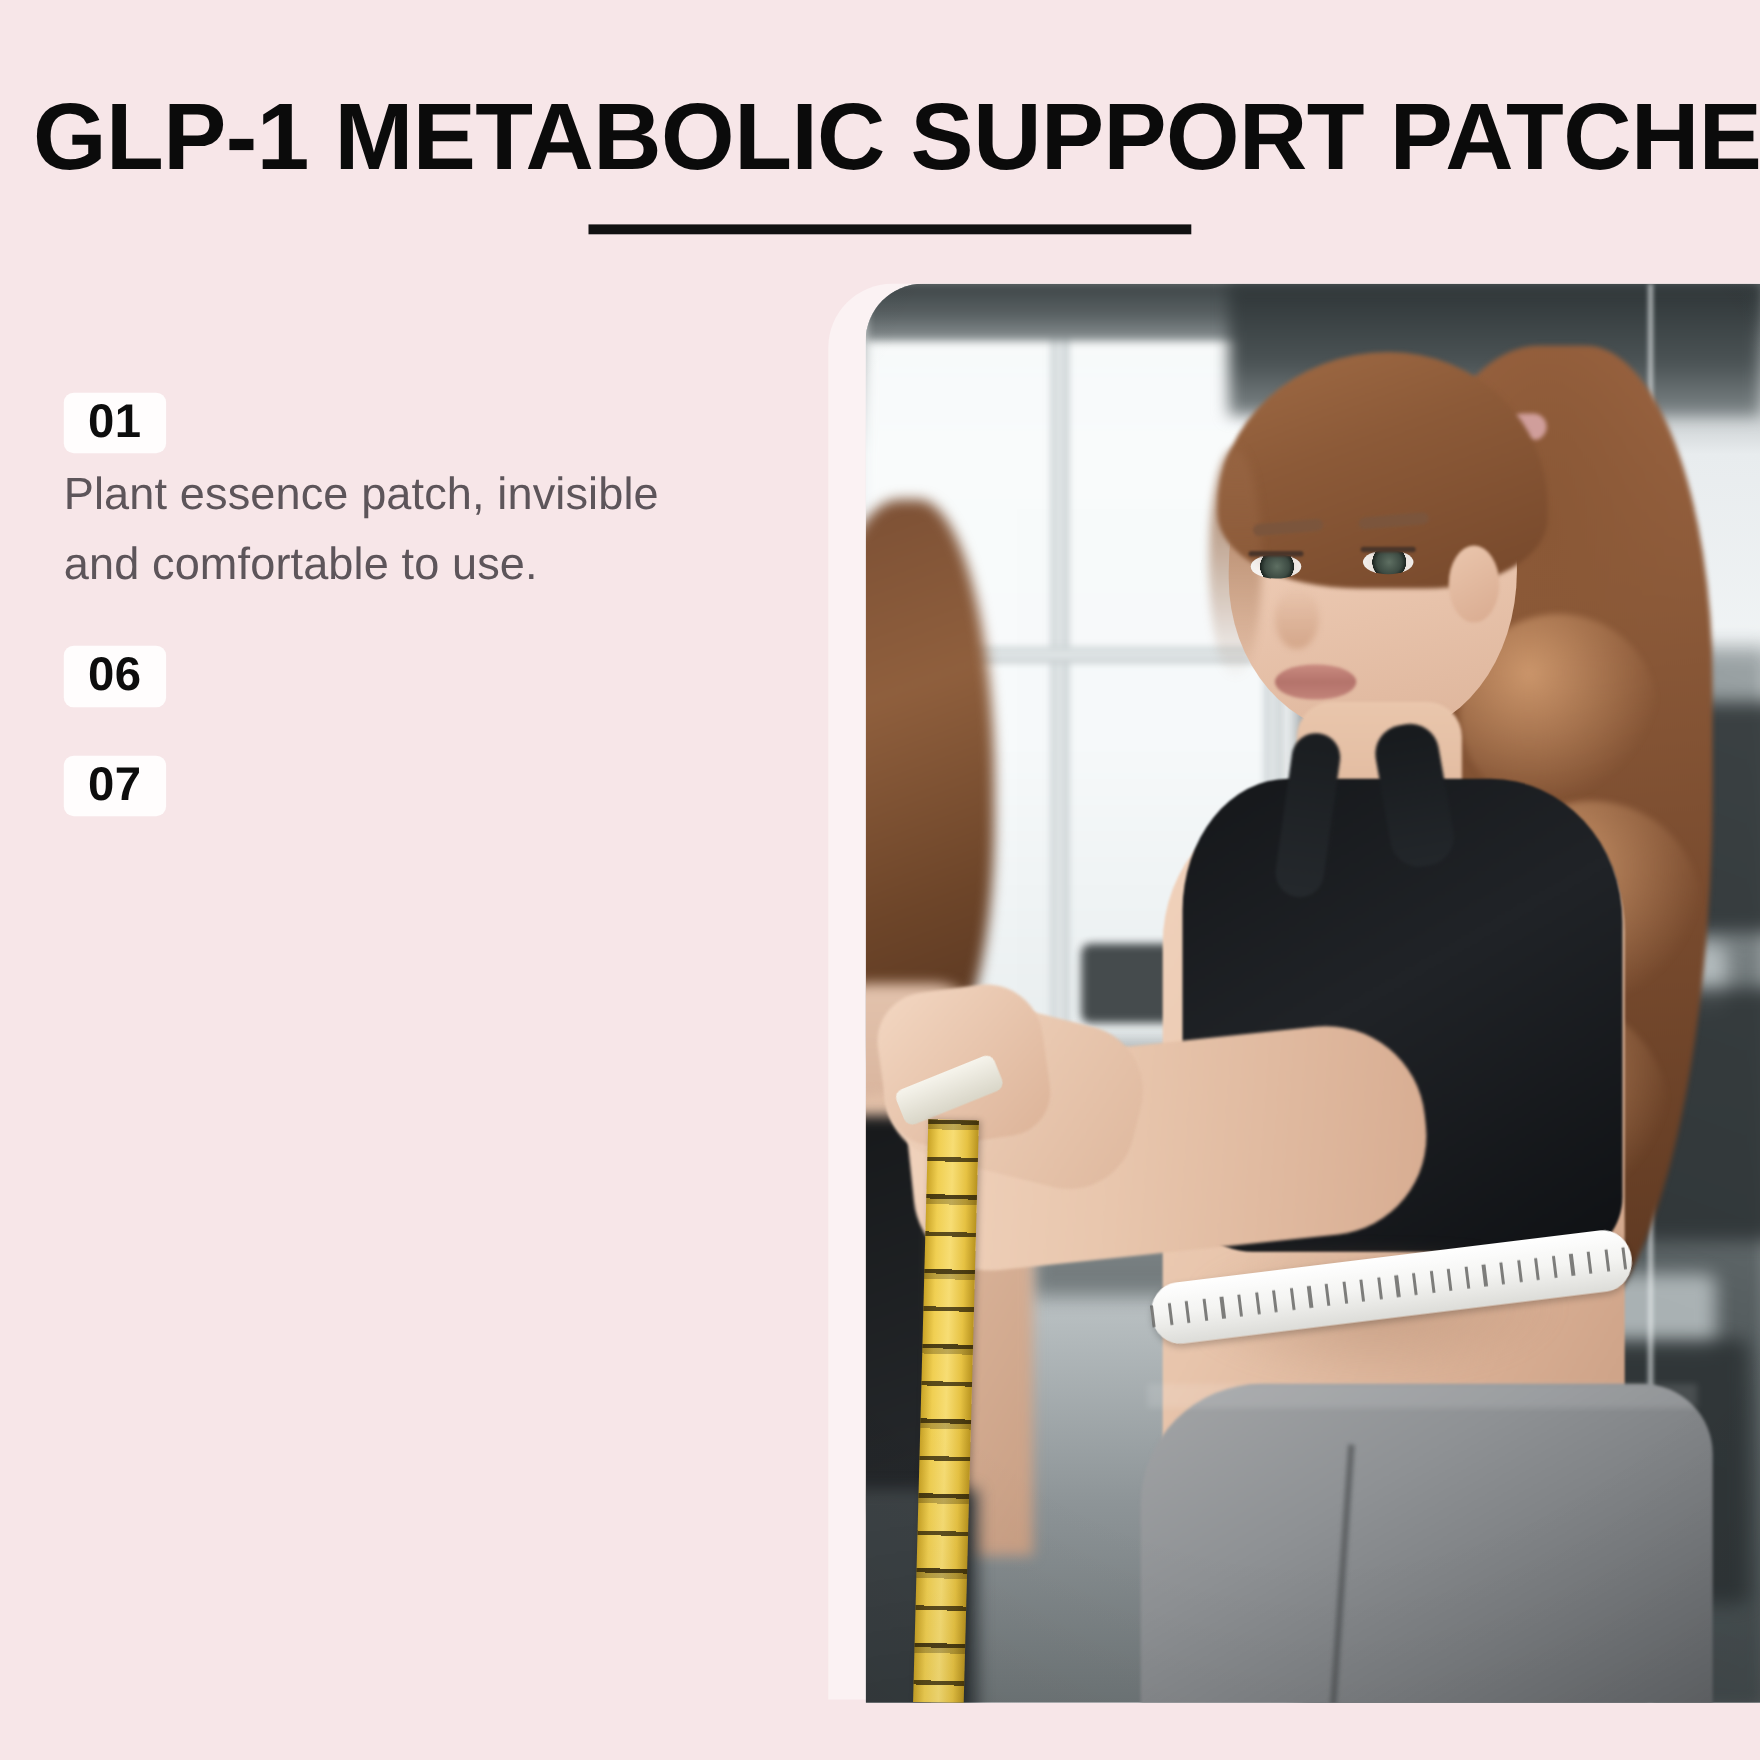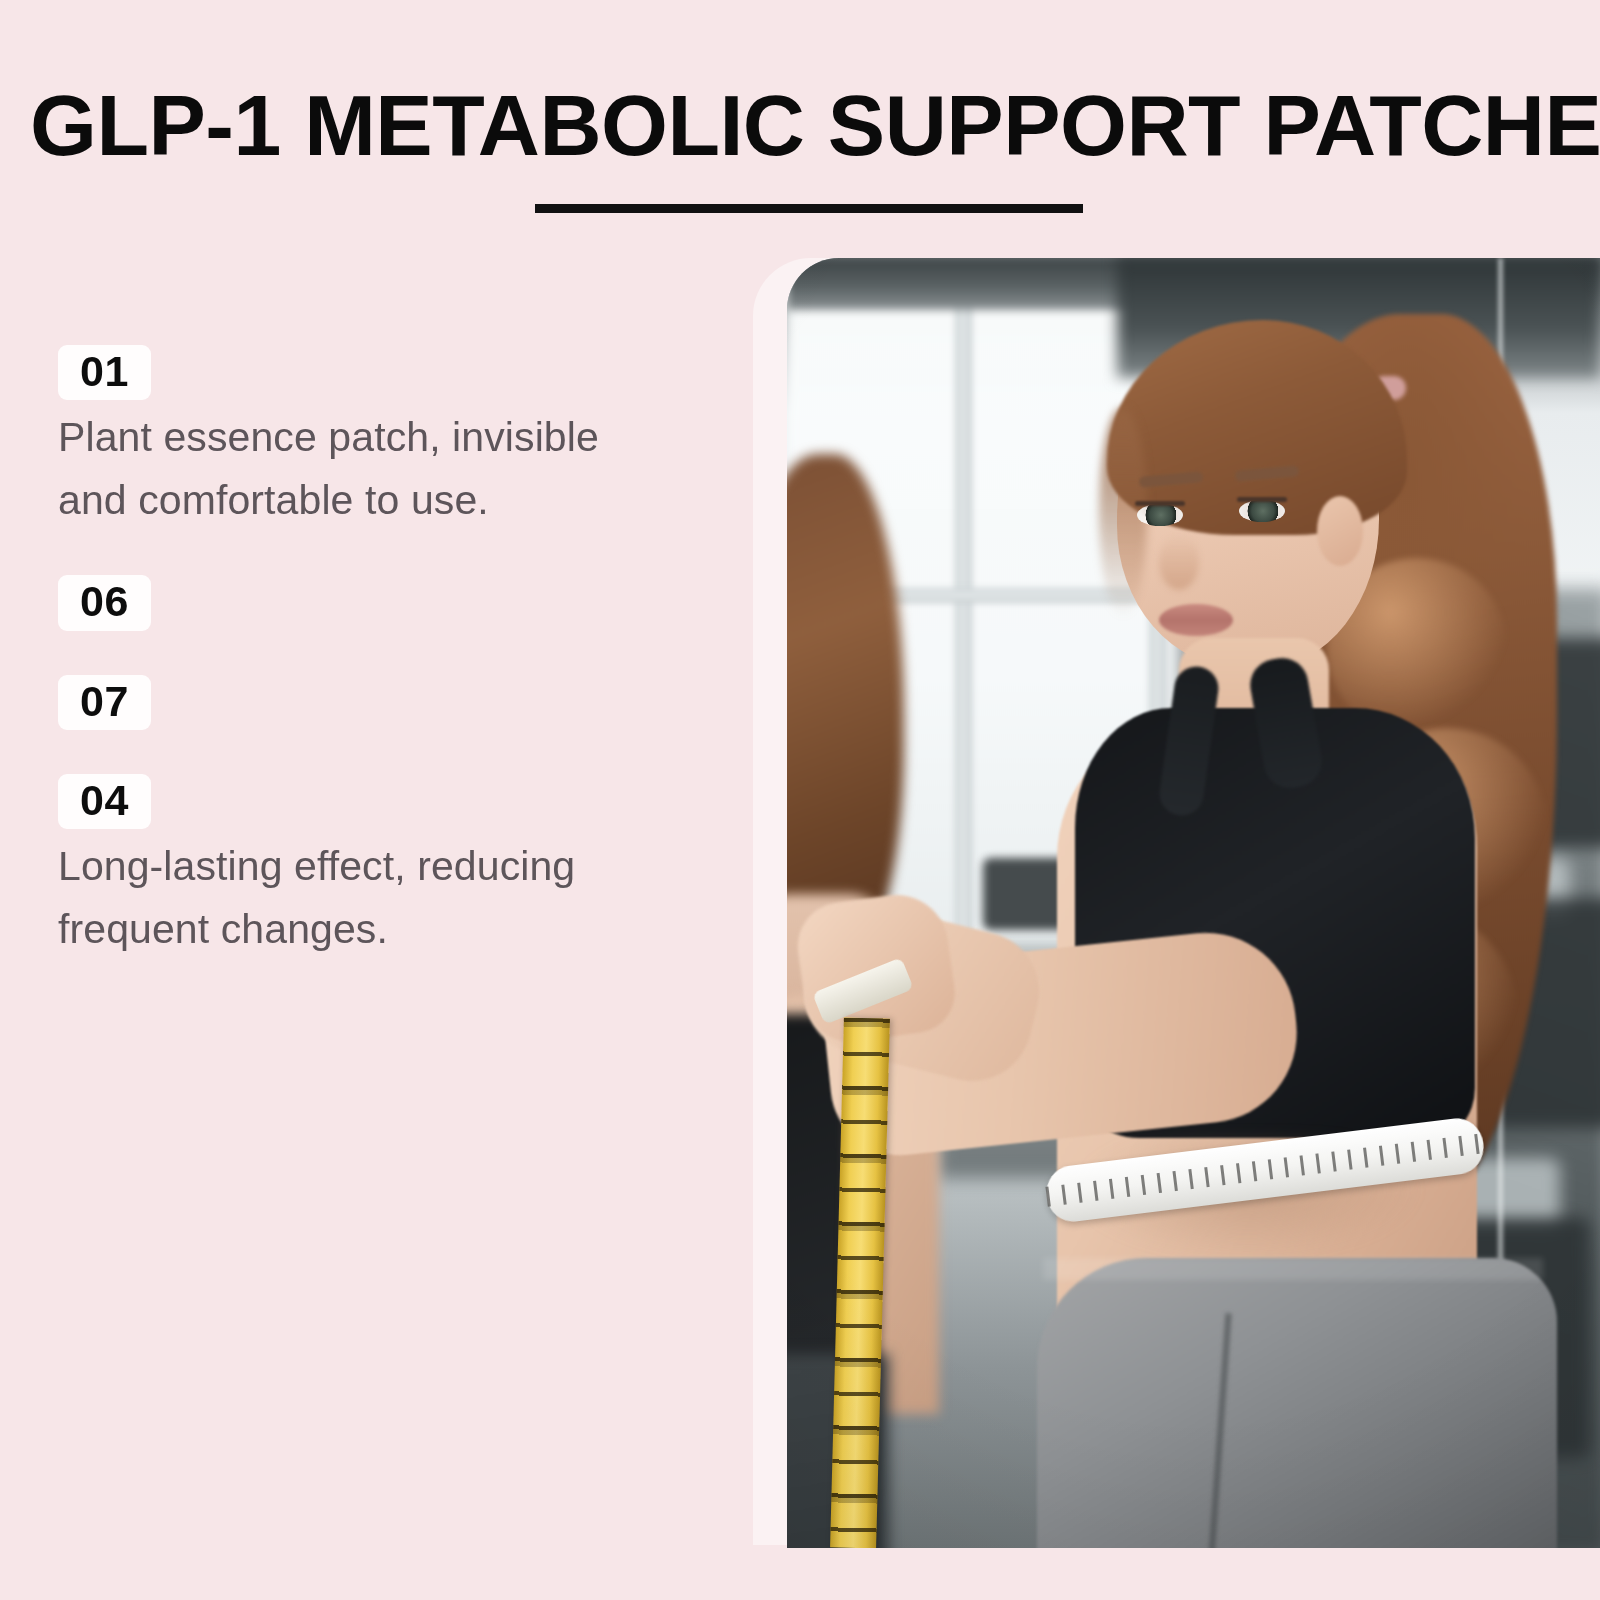--- a/index.html
+++ b/index.html
@@ -23,7 +23,7 @@
 
   
   .features{position:absolute;left:58px;top:345px;width:640px;}
-  .feature{position:relative;margin-bottom:44px;}
+  .feature{position:relative;margin-bottom:44px;margin-top:12px;}
   .feature:last-child{margin-bottom:0;}
   .badge{
     display:inline-block;background:#fffdfd;border-radius:9px;

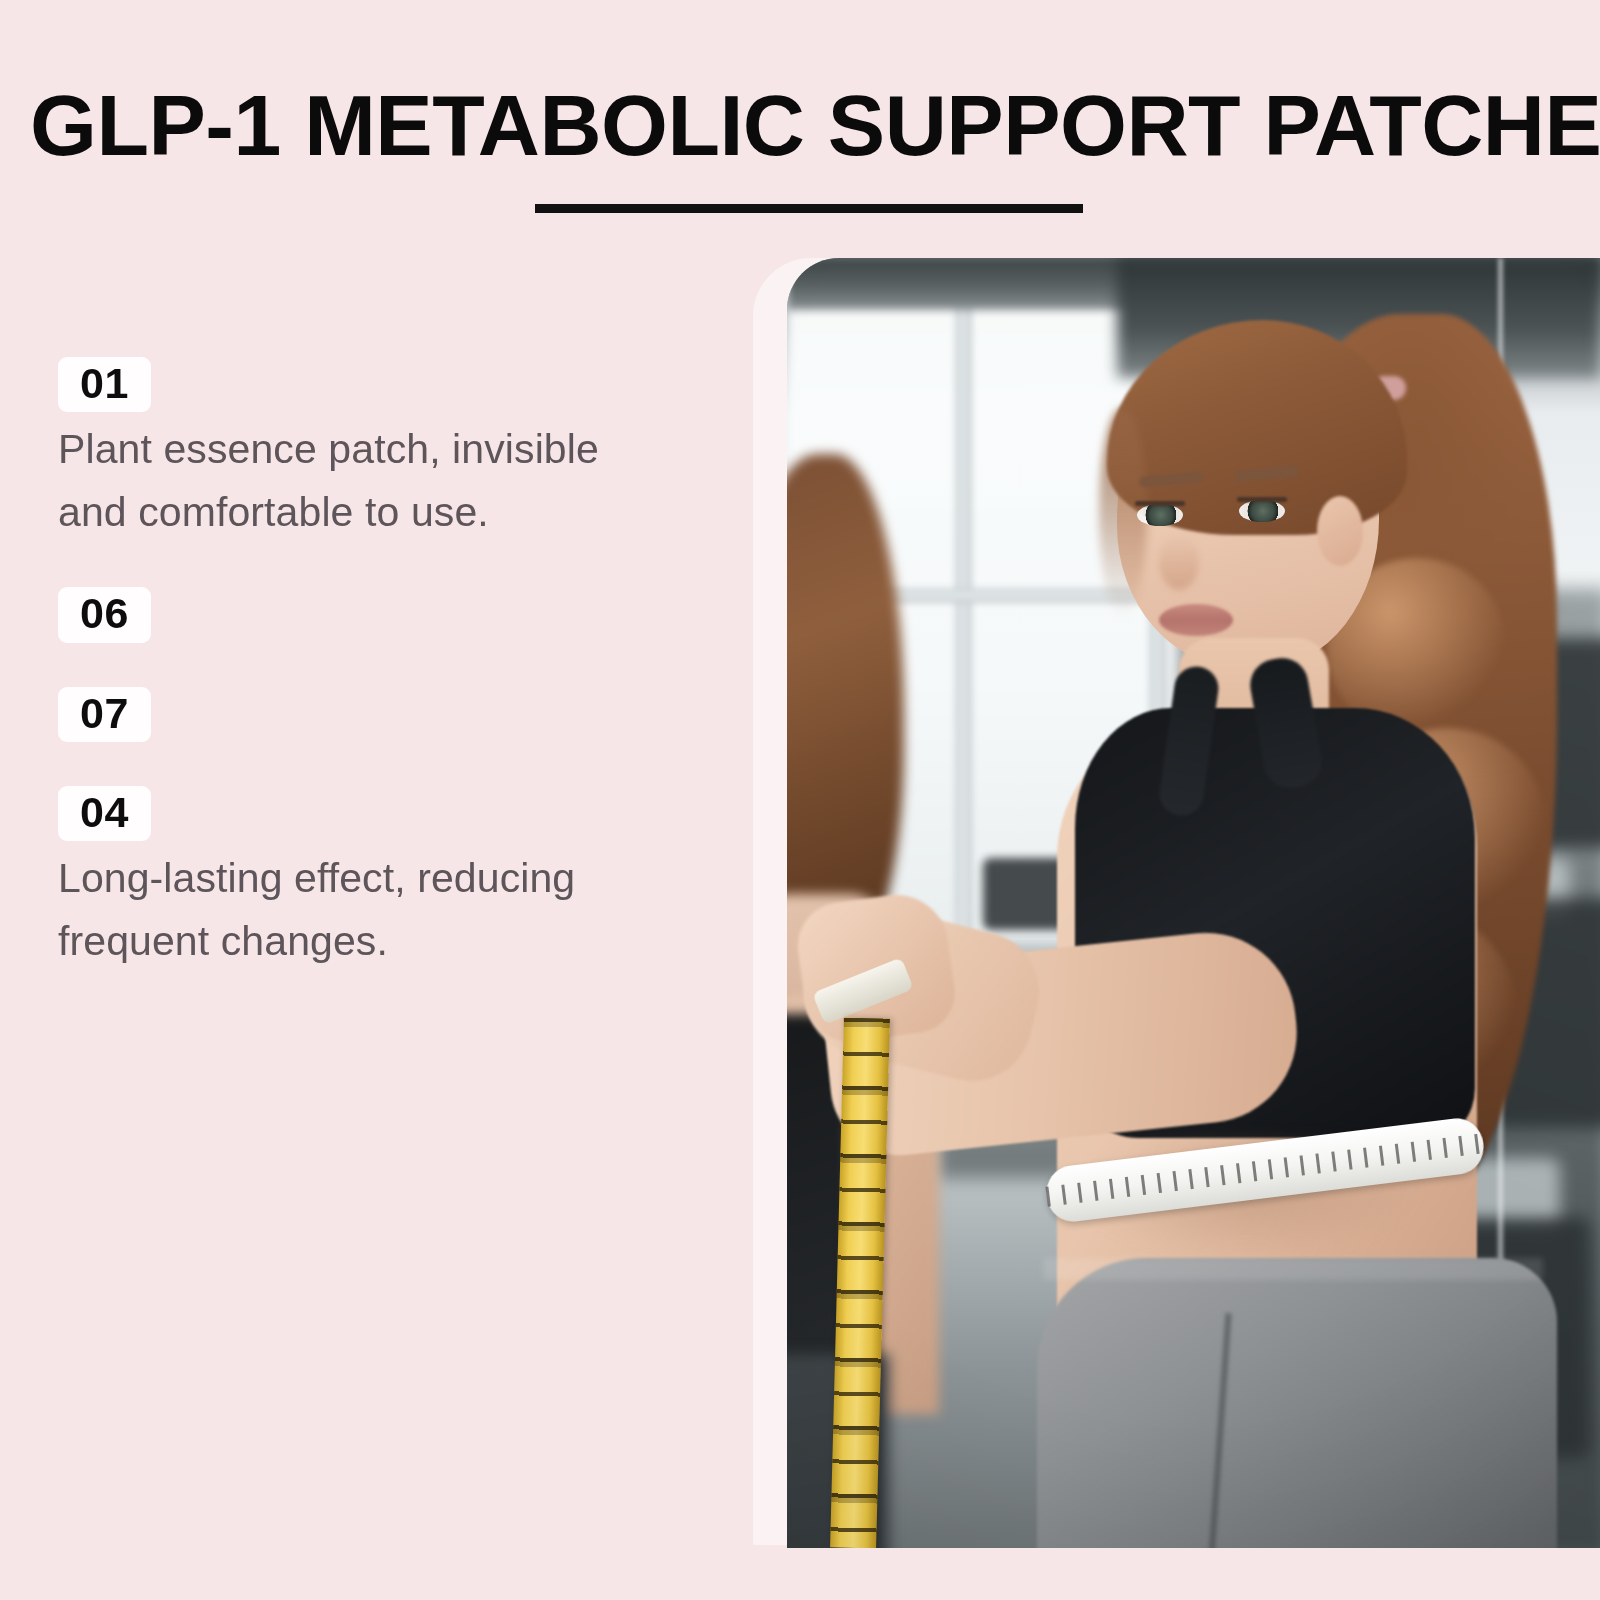--- a/index.html
+++ b/index.html
@@ -328,10 +328,6 @@
       <div class="badge">07</div>
     </div>
 
-    <div class="feature f4">
-      <div class="badge">04</div>
-      <div class="feature-text">Long-lasting effect, reducing frequent changes.</div>
-    </div>
 
   </div>
 

